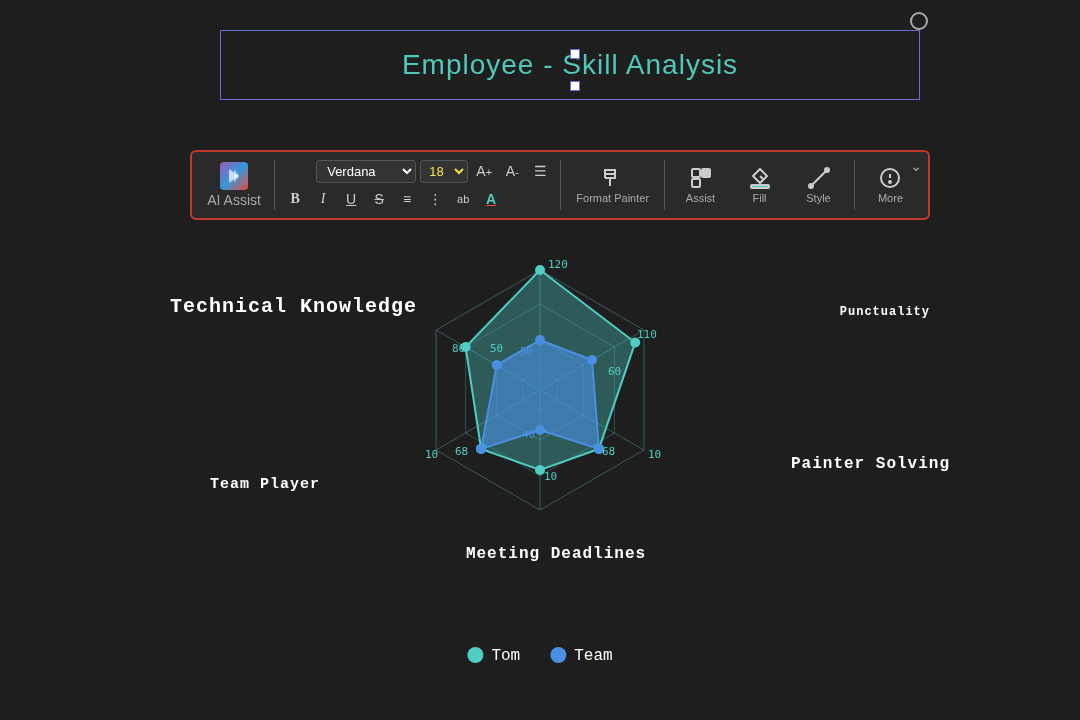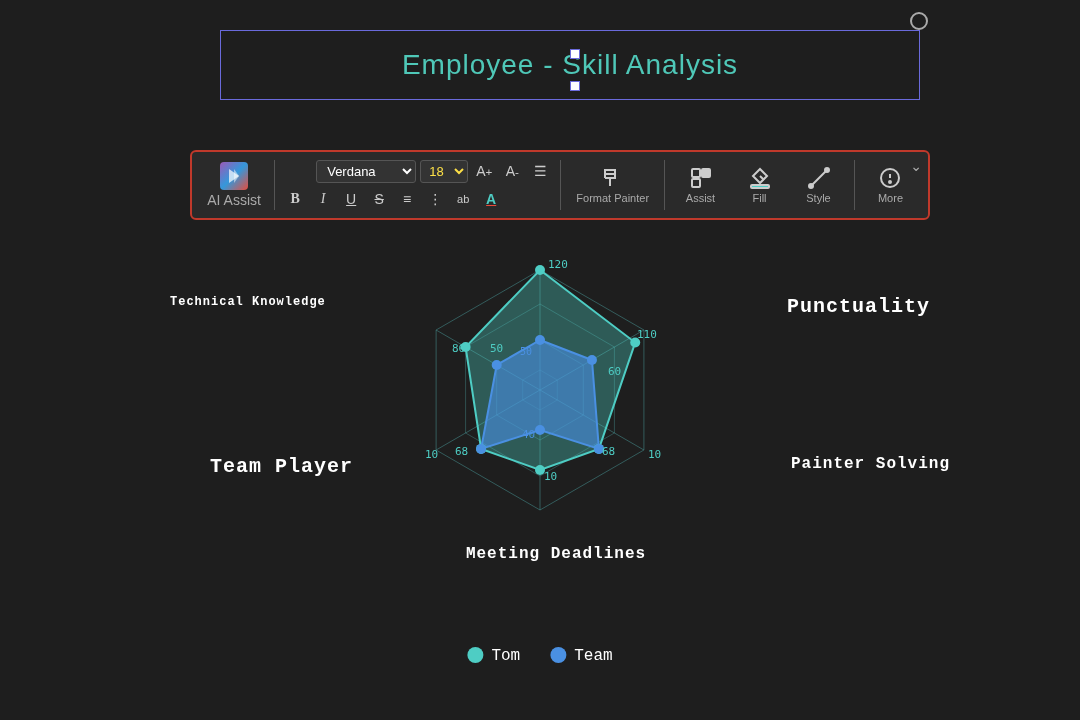--- a/index.html
+++ b/index.html
@@ -206,7 +206,7 @@
       top: 295px;
       left: 170px;
       color: #fff;
-      font-size: 12px;
+      font-size: 20px;
       font-weight: bold;
       font-family: 'Courier New', monospace;
       letter-spacing: 1px;

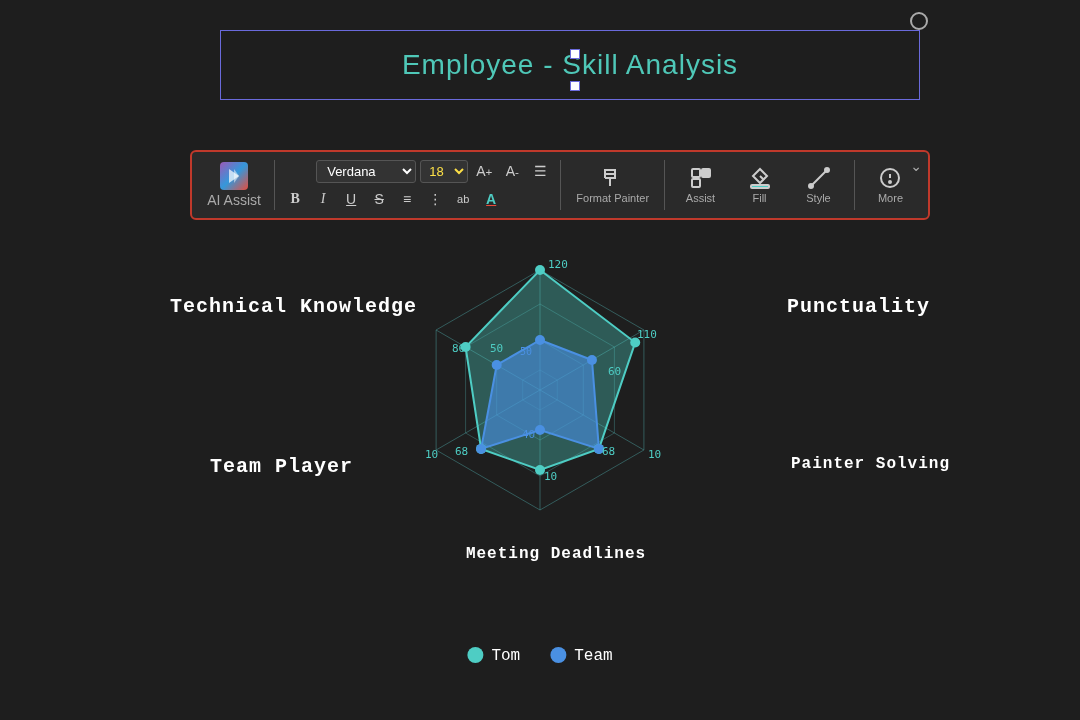--- a/index.html
+++ b/index.html
@@ -214,10 +214,10 @@
 
     .label-punctuality {
       position: absolute;
-      top: 295px;
+      top: 305px;
       right: 150px;
       color: #fff;
-      font-size: 20px;
+      font-size: 12px;
       font-weight: bold;
       font-family: 'Courier New', monospace;
       letter-spacing: 1px;

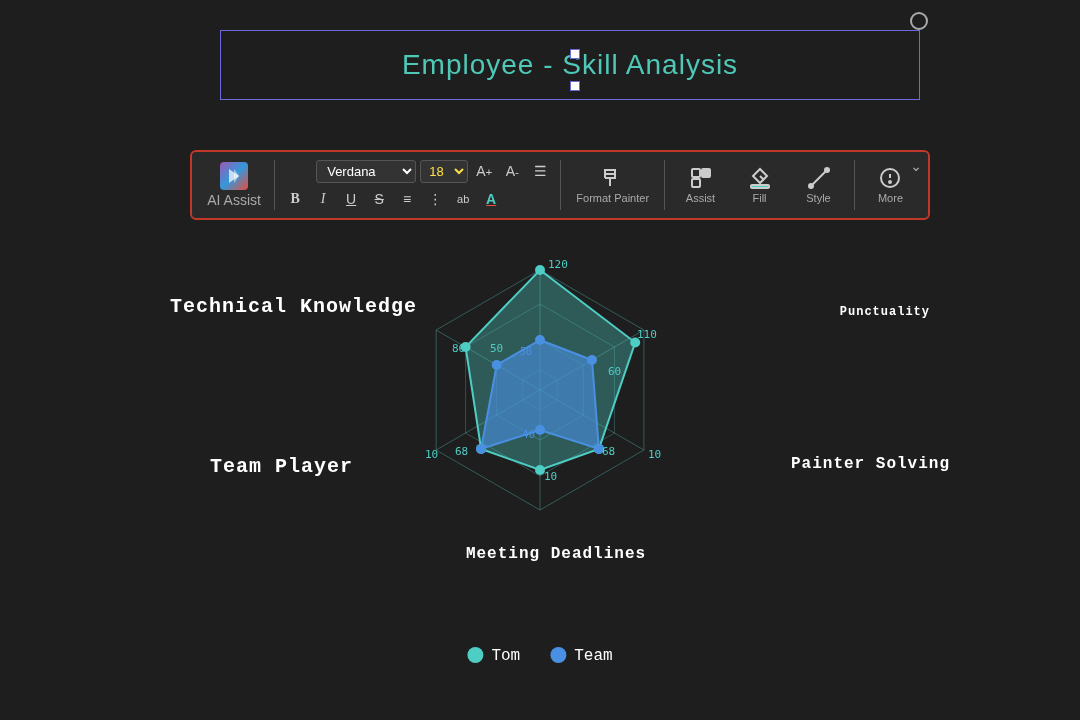--- a/index.html
+++ b/index.html
@@ -226,10 +226,10 @@
 
     .label-team {
       position: absolute;
-      top: 455px;
+      top: 476px;
       left: 210px;
       color: #fff;
-      font-size: 20px;
+      font-size: 15px;
       font-weight: bold;
       font-family: 'Courier New', monospace;
       letter-spacing: 1px;

